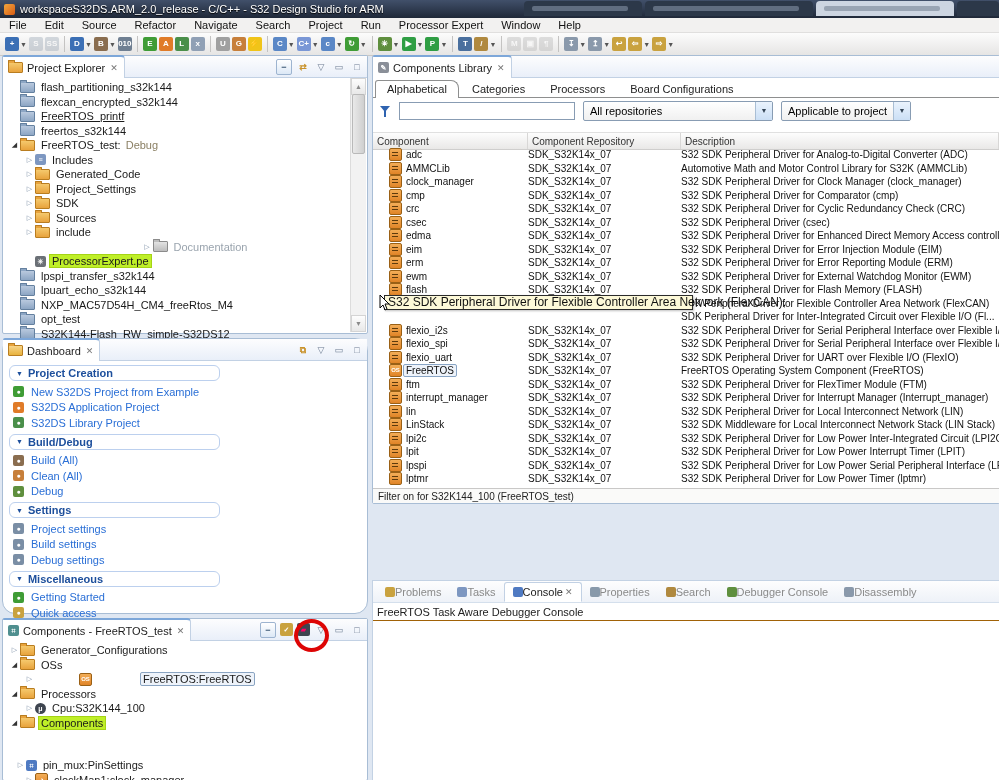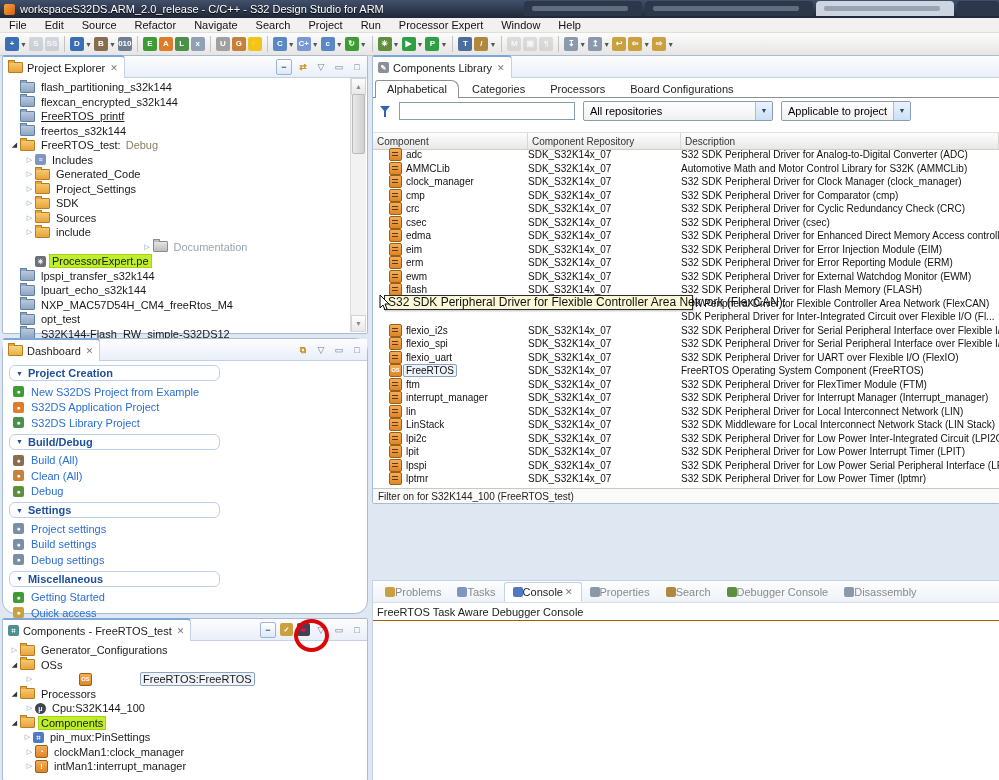--- a/index.html
+++ b/index.html
@@ -555,7 +555,7 @@
         </span>
         <span class="tlabel hl">Components</span>
       </div>
-      <div class="tree-row" style="padding-left: 19px;">
+      <div class="tree-row" style="padding-left: 12px; margin-top: 28px;">
         <span class="tw">▷</span>
         <span class="ticon">
           <span class="sq" style="background: rgb(79, 122, 194);">⌗</span>

